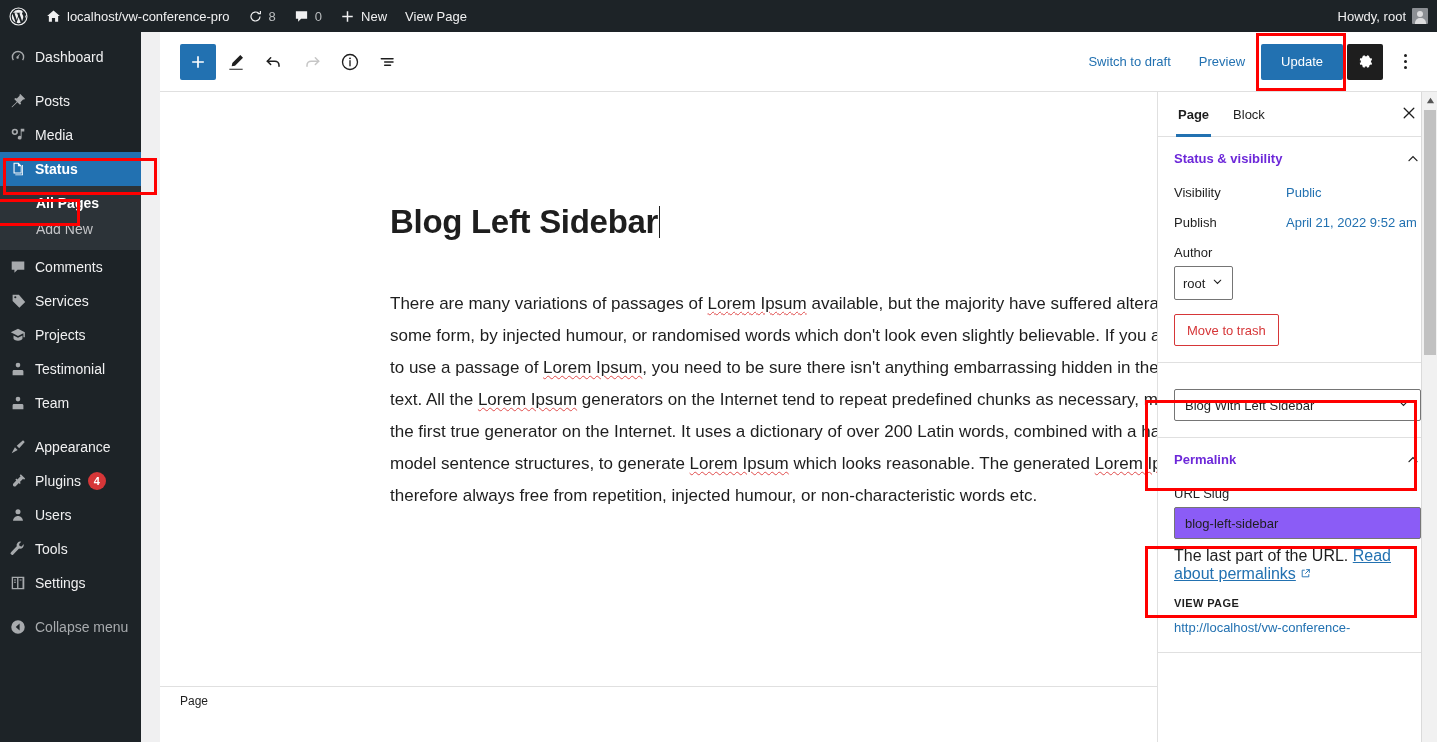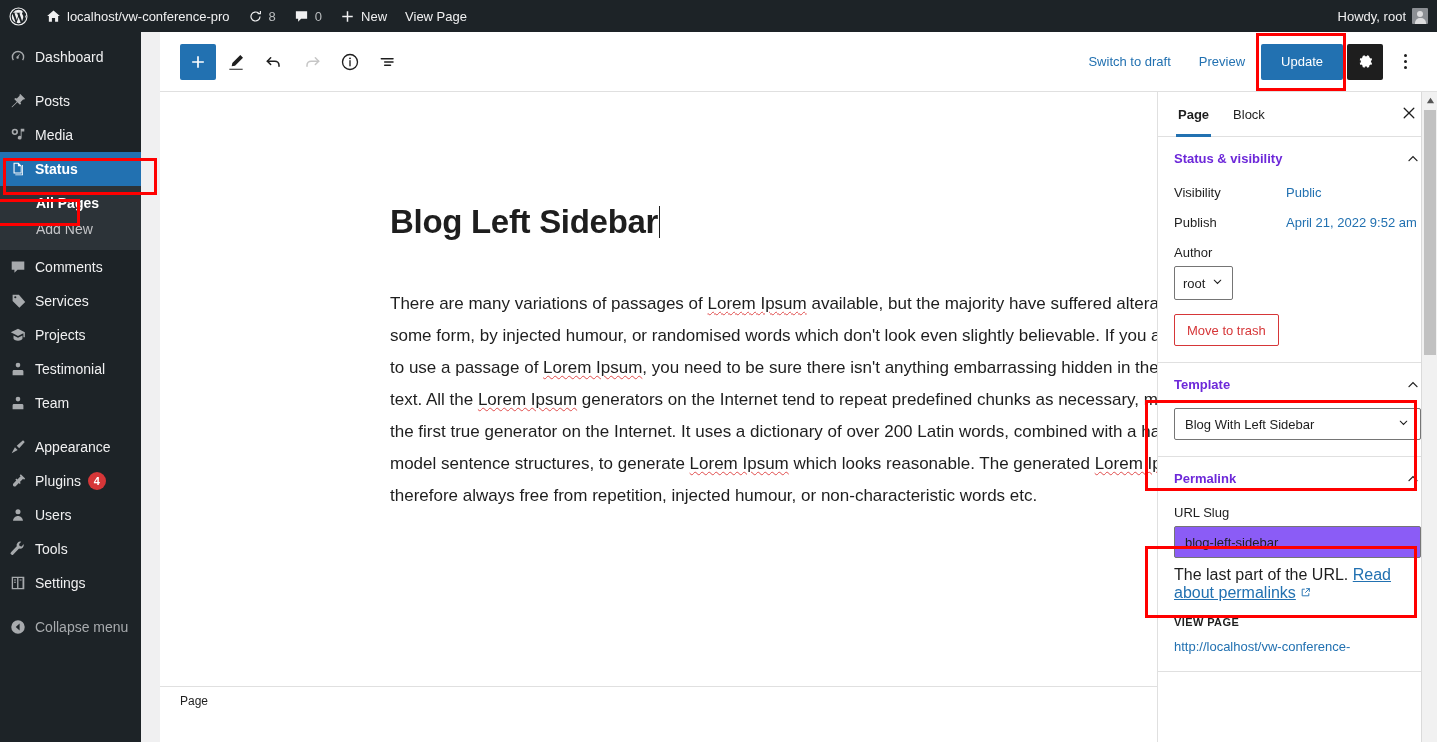--- a/index.html
+++ b/index.html
@@ -607,14 +607,6 @@
     </div>
 
     <div class="pnl-section">
-      <div class="pnl-head">
-        <span>Template</span>
-        <span class="chev">
-          <svg width="16" height="16" viewBox="0 0 20 20" fill="none" stroke="currentColor" stroke-width="1.6" stroke-linecap="round">
-              <path d="M5 12l5-5 5 5"></path>
-            </svg>
-        </span>
-      </div>
       <div class="full-select">
         <span>Blog With Left Sidebar</span>
         <span>

